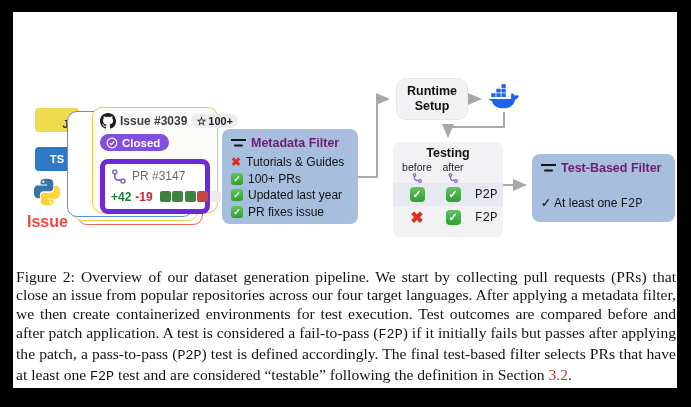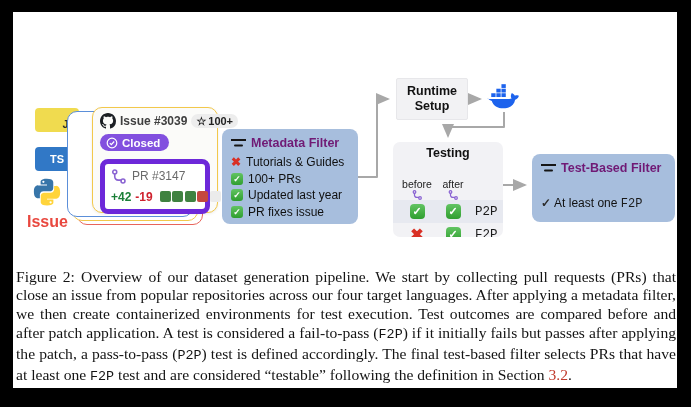--- a/index.html
+++ b/index.html
@@ -68,7 +68,7 @@
 
   
   .runtime{position:absolute;left:396px;top:78px;width:72px;height:42px;background:#f2f2f4;
-           border:1px solid #e7e7ea;border-radius:2px;display:flex;align-items:center;
+           border:1px solid #e7e7ea;border-radius:10px;display:flex;align-items:center;
            justify-content:center;text-align:center;font-size:12.5px;font-weight:700;
            color:#111;line-height:15px;box-sizing:border-box;}
   .docker{position:absolute;left:487px;top:83px;}

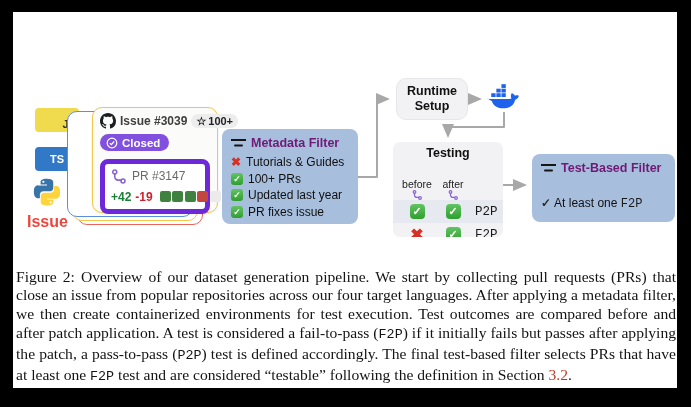--- a/index.html
+++ b/index.html
@@ -77,7 +77,7 @@
   .testing{position:absolute;left:393px;top:142px;width:110px;height:95px;background:#f2f2f5;
            border-radius:7px;box-sizing:border-box;padding-top:4px;overflow:hidden;}
   .t-title{text-align:center;font-size:12.5px;font-weight:700;color:#111;}
-  .t-cols{display:flex;padding-left:6px;margin-top:18px;}
+  .t-cols{display:flex;padding-left:6px;margin-top:1px;}
   .t-col{width:36px;display:flex;flex-direction:column;align-items:center;font-size:10.5px;color:#222;}
   .t-row{display:flex;align-items:center;padding-left:6px;height:23px;}
   .t-cell{width:36px;display:flex;justify-content:center;}

